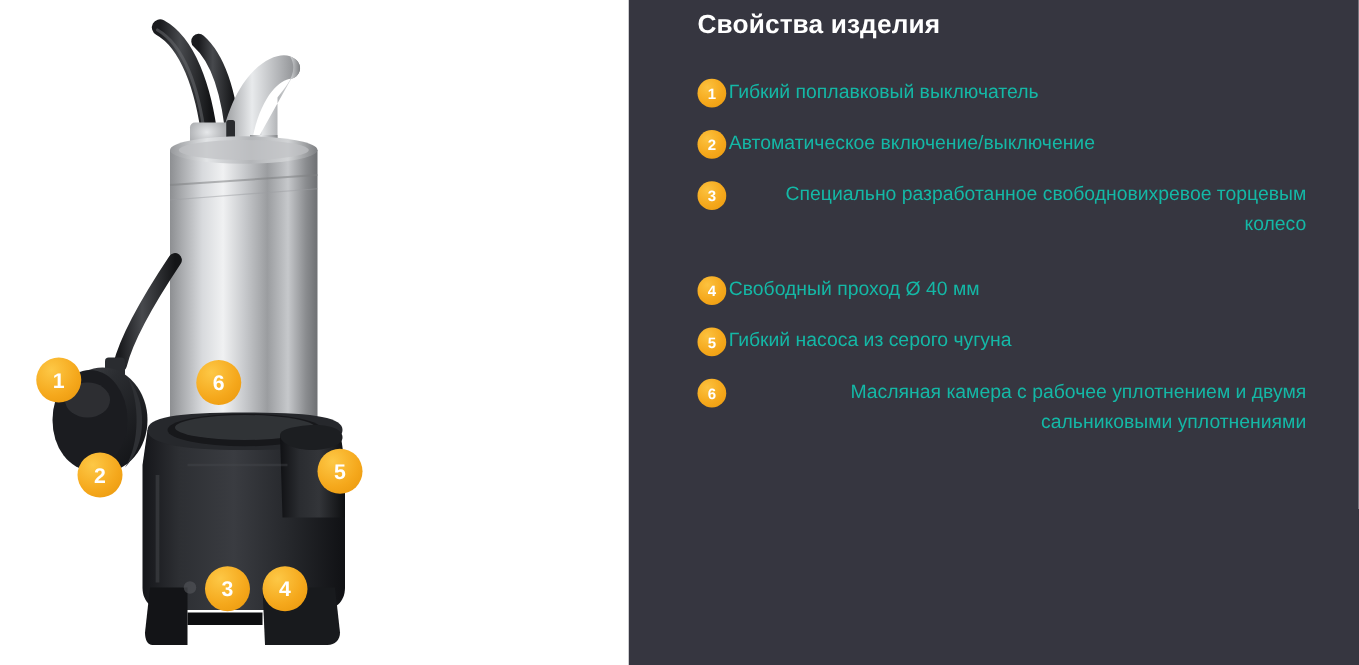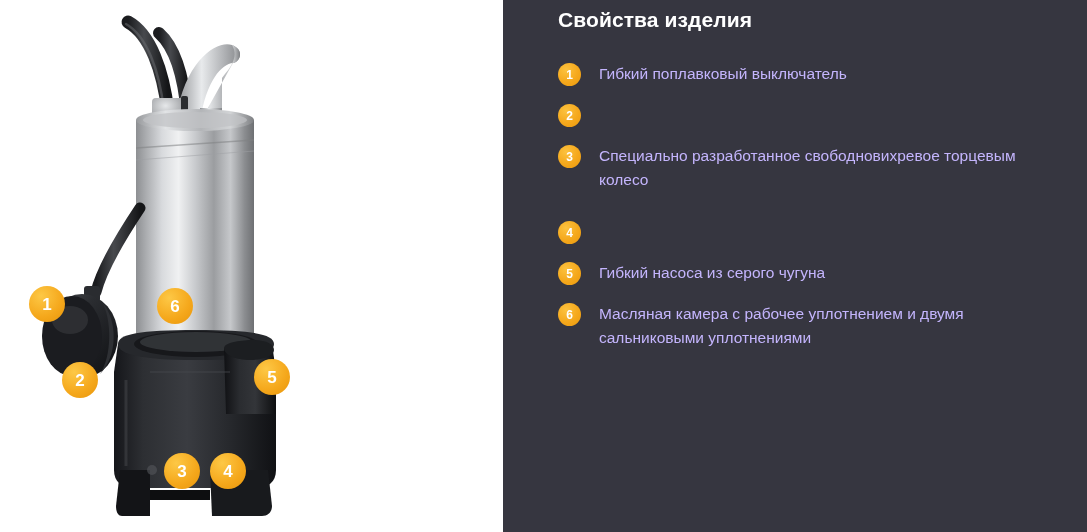--- a/index.html
+++ b/index.html
@@ -22,6 +22,7 @@
   .features-pane{
     position:absolute;left:503px;top:0;width:584px;height:532px;
     background:#363640;
+    text-align:right;
   }
   .panel-title{
     position:absolute;left:55px;top:8px;

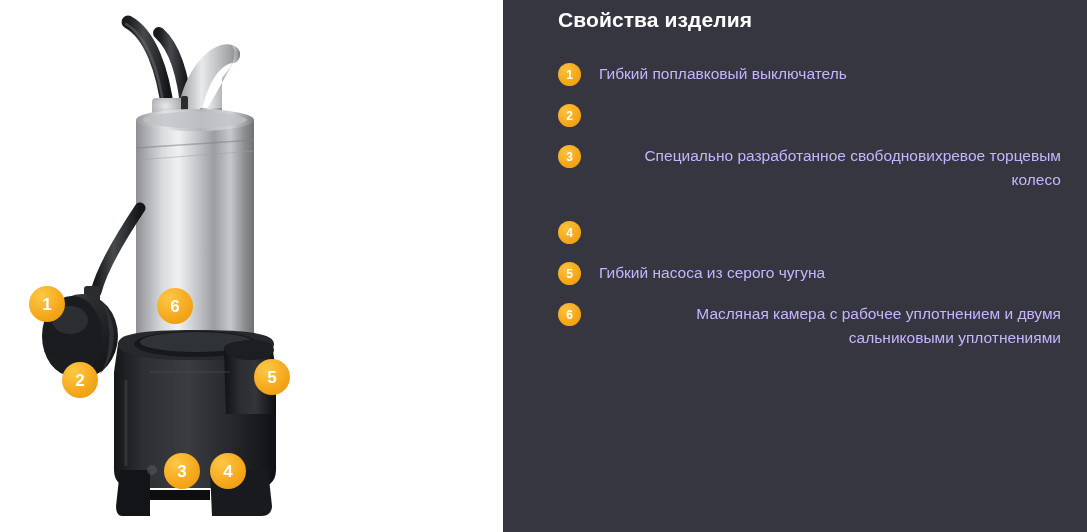--- a/index.html
+++ b/index.html
@@ -47,8 +47,8 @@
     line-height:1;margin-top:1px;
   }
   .feature-text{
-    margin-left:18px;
-    color:#c4b5fd;font-size:15.5px;line-height:24px;
+    margin-left:2px;
+    color:#14b8a6;font-size:15.5px;line-height:24px;
     max-width:462px;
   }
 

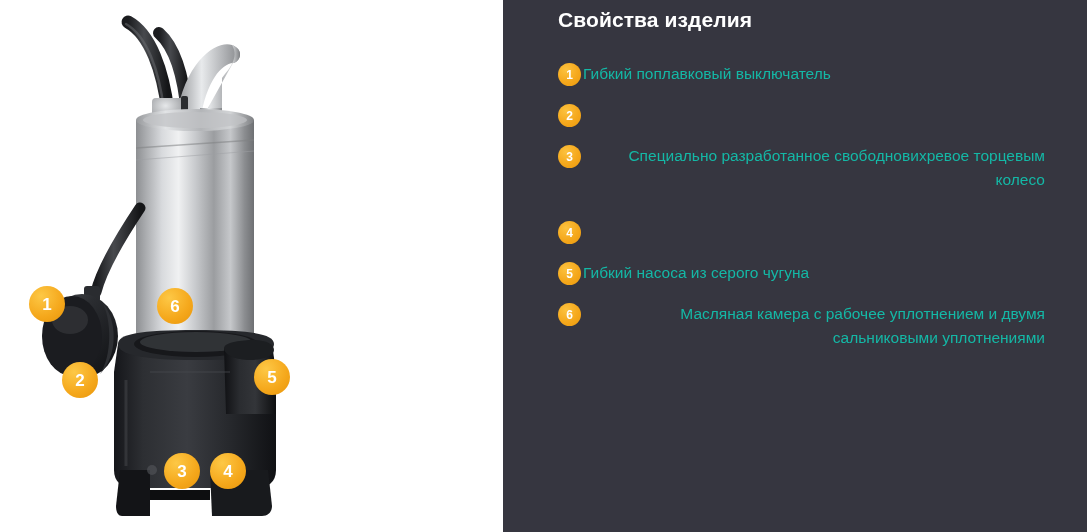--- a/index.html
+++ b/index.html
@@ -222,6 +222,7 @@
 
       <div class="feature-row">
         <div class="badge">2</div>
+        <div class="feature-text">Автоматическое включение/выключение</div>
       </div>
 
       <div class="feature-row gap-extra">

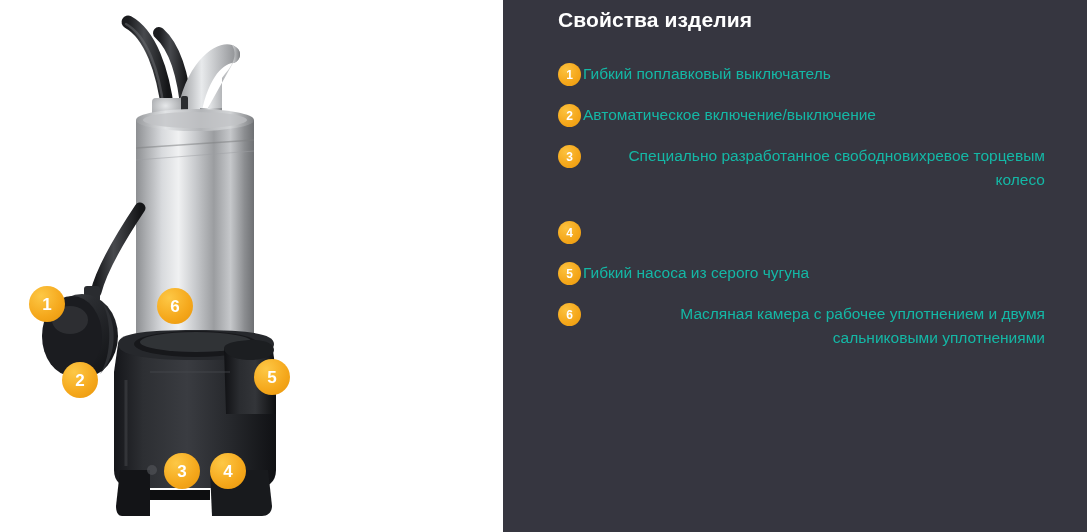--- a/index.html
+++ b/index.html
@@ -232,6 +232,7 @@
 
       <div class="feature-row">
         <div class="badge">4</div>
+        <div class="feature-text">Свободный проход Ø 40 мм</div>
       </div>
 
       <div class="feature-row">

